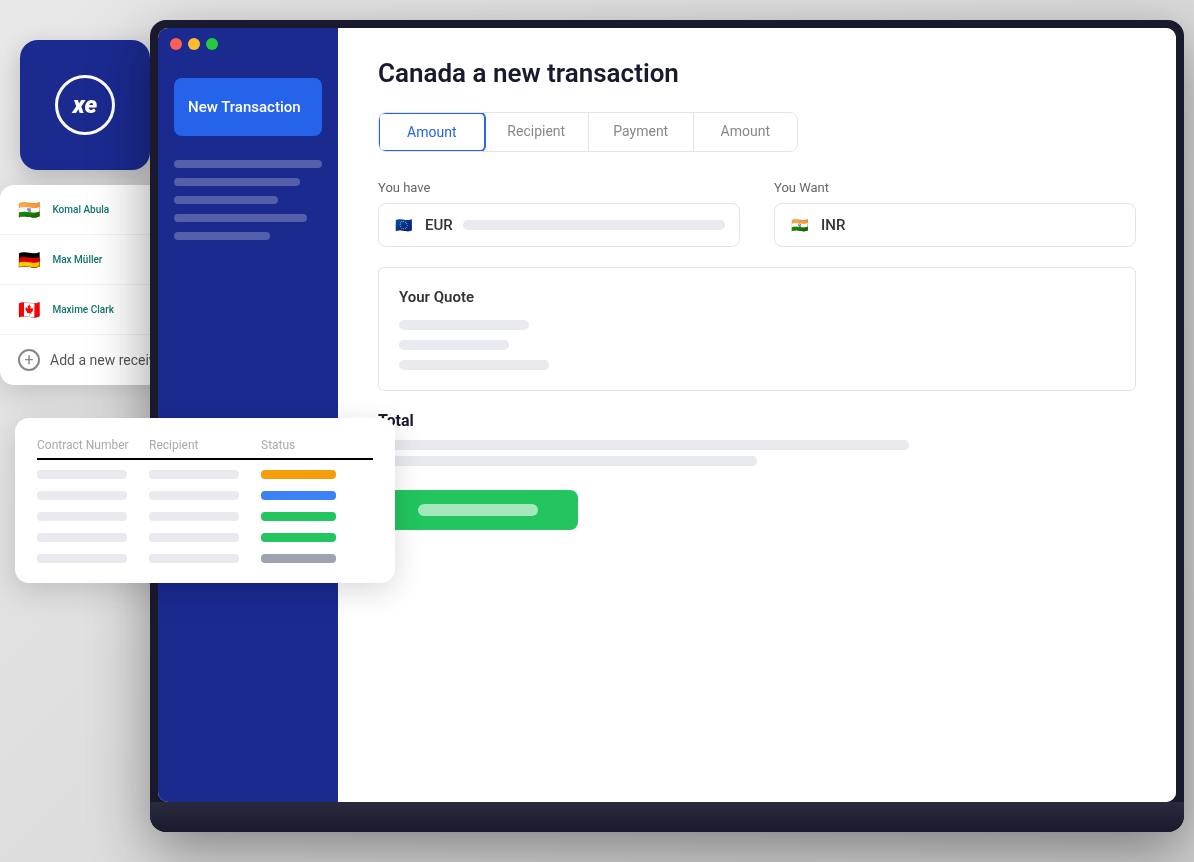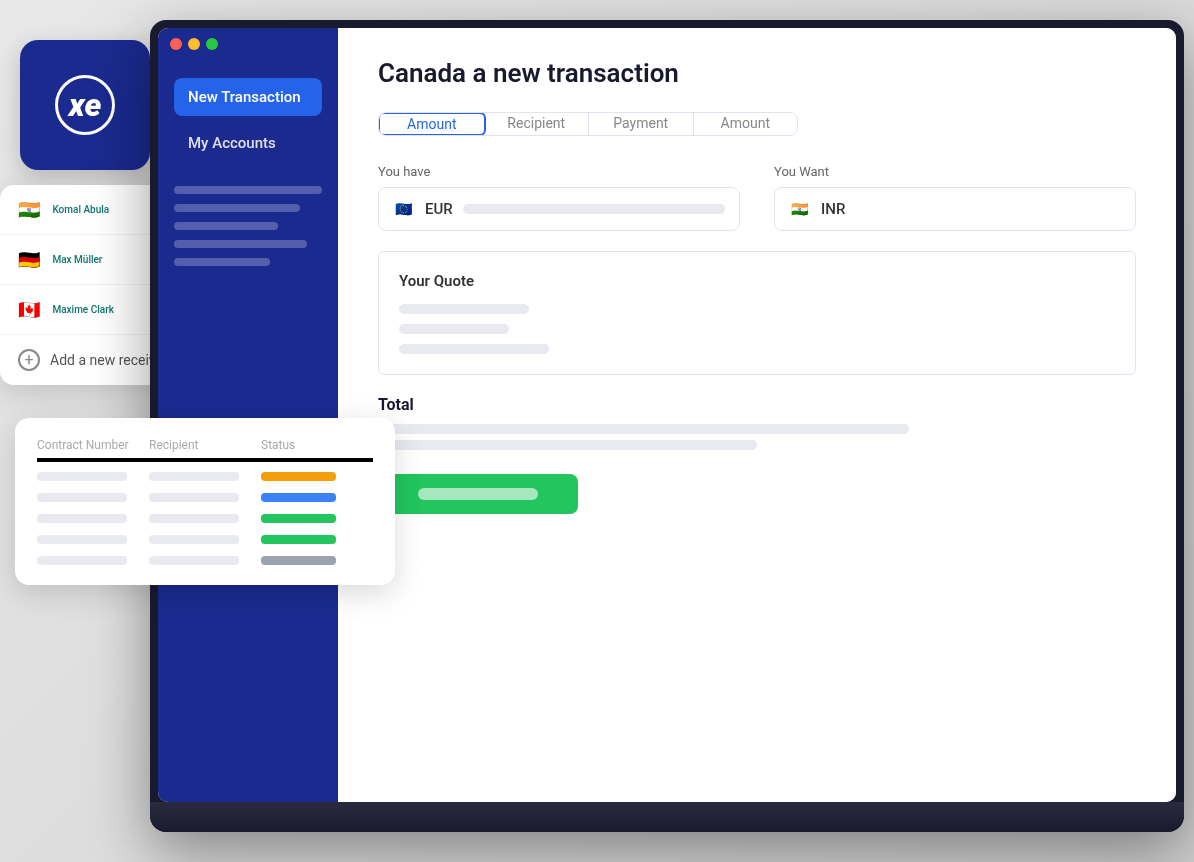--- a/index.html
+++ b/index.html
@@ -267,7 +267,7 @@
       box-shadow: 0 8px 24px rgba(0,0,0,0.2);
     }
     .xe-logo {
-      font-size: 32px;
+      font-size: 24px;
       font-weight: 900;
       color: white;
       font-style: italic;

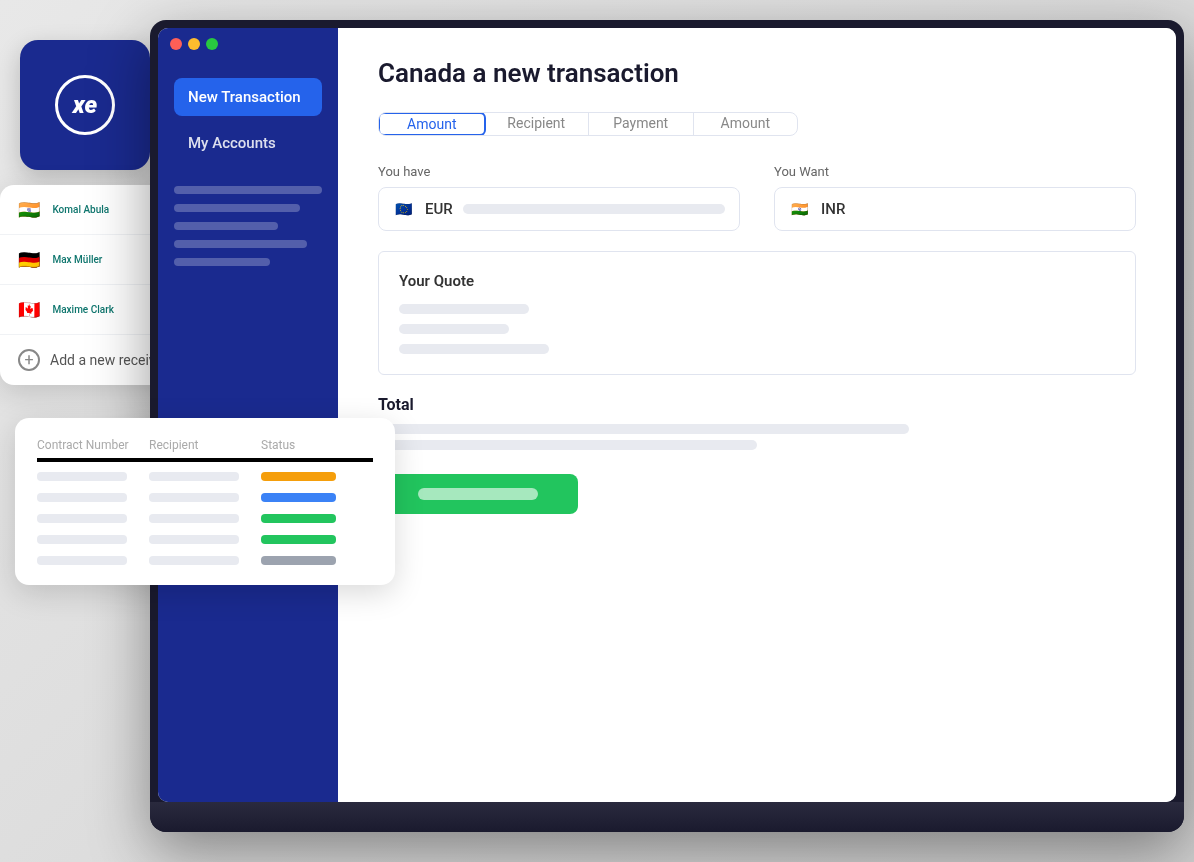--- a/index.html
+++ b/index.html
@@ -74,7 +74,7 @@
     }
 
     .sidebar-nav-btn {
-      padding: 10px 14px;
+      padding: 20px 14px;
       border-radius: 8px;
       color: white;
       font-size: 15px;

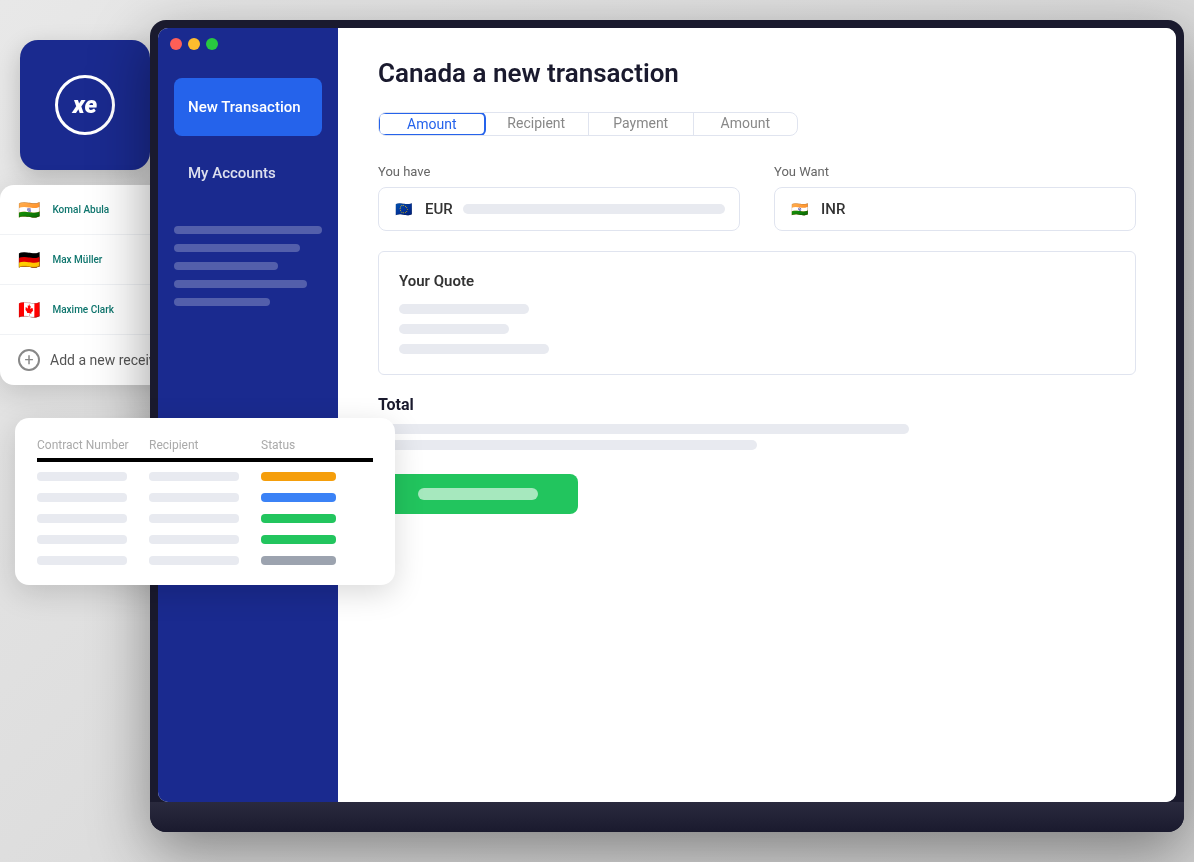--- a/index.html
+++ b/index.html
@@ -127,7 +127,7 @@
     }
     .tab-item {
       flex: 1;
-      padding: 2px 0;
+      padding: 10px 0;
       text-align: center;
       font-size: 14px;
       color: #888;

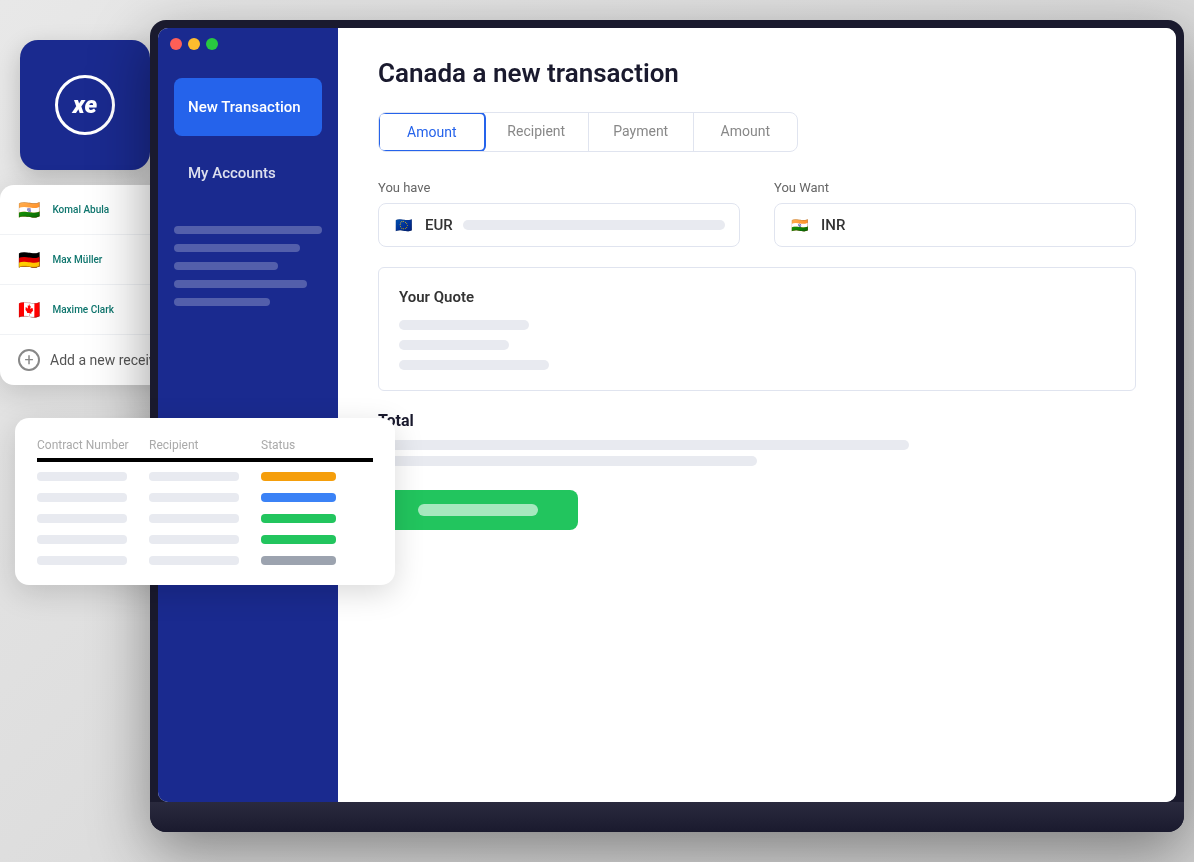--- a/index.html
+++ b/index.html
@@ -485,9 +485,6 @@
       <div class="sidebar-nav-btn active">
         <span>New Transaction</span>
       </div>
-      <div class="sidebar-nav-btn">
-        <span>My Accounts</span>
-      </div>
       <div class="sidebar-skeleton">
         <div class="skel-line" style="width:100%"></div>
         <div class="skel-line" style="width:85%"></div>

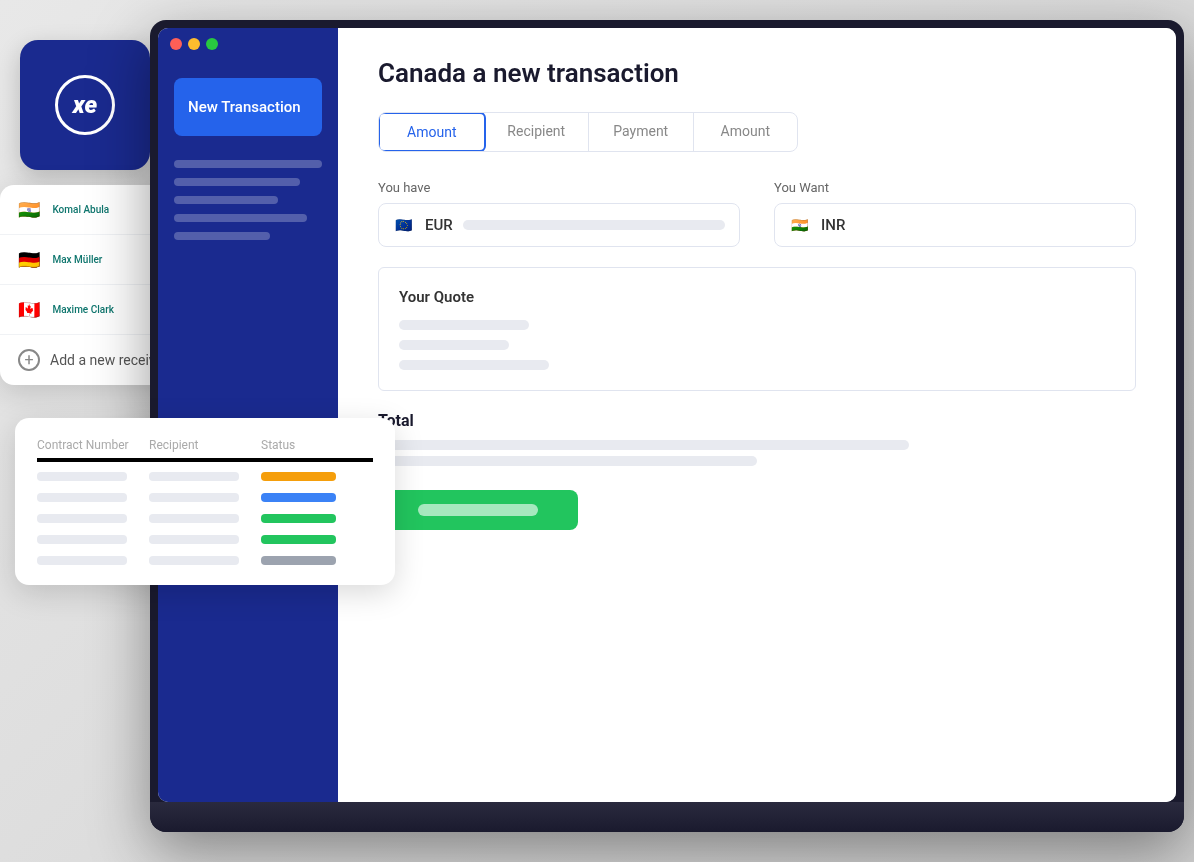--- a/index.html
+++ b/index.html
@@ -370,7 +370,7 @@
       display: grid;
       grid-template-columns: 1fr 1fr 1fr;
       margin-bottom: 8px;
-      border-bottom: 4px solid #000000;
+      border-bottom: 2px solid #000000;
       padding-bottom: 6px;
     }
     .col-header {

